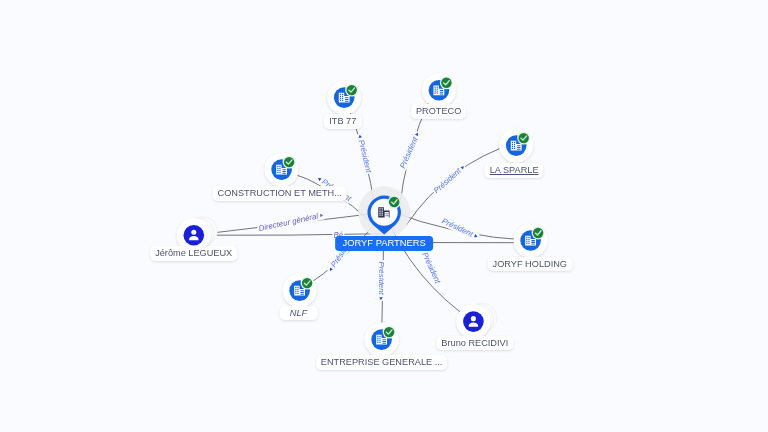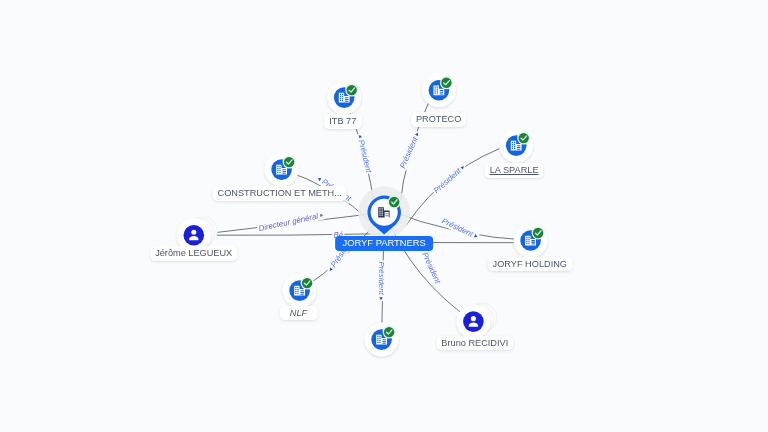--- a/index.html
+++ b/index.html
@@ -236,7 +236,7 @@
     </svg>
   <div id="labels">
       <div class="nodelabel" style="left: 342.8px; top: 114.2px;">ITB 77</div>
-      <div class="nodelabel" style="left: 438.6px; top: 104.4px; margin-top: 8px;">PROTECO</div>
+      <div class="nodelabel" style="left: 438.6px; top: 104.4px;">PROTECO</div>
       <div class="nodelabel" style="left: 514.1px; top: 163.2px; text-decoration: underline;">LA SPARLE</div>
       <div class="nodelabel" style="left: 529.8px; top: 256.8px;">JORYF HOLDING</div>
       <div class="nodelabel" style="left: 474.8px; top: 335.9px;">Bruno RECIDIVI</div>

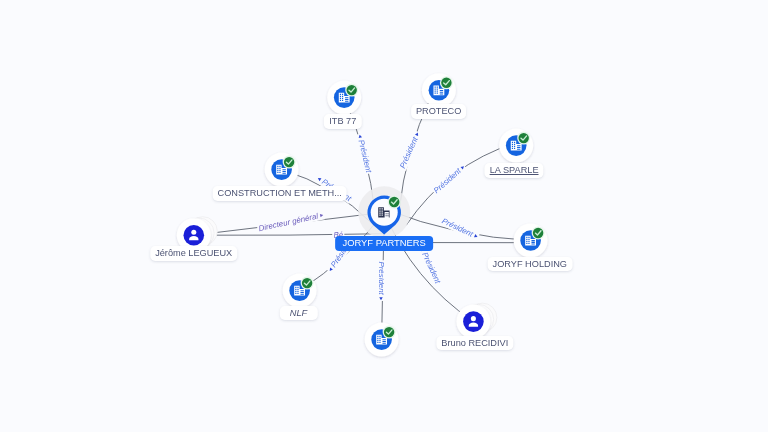--- a/index.html
+++ b/index.html
@@ -240,6 +240,7 @@
       <div class="nodelabel" style="left: 514.1px; top: 163.2px; text-decoration: underline;">LA SPARLE</div>
       <div class="nodelabel" style="left: 529.8px; top: 256.8px;">JORYF HOLDING</div>
       <div class="nodelabel" style="left: 474.8px; top: 335.9px;">Bruno RECIDIVI</div>
+      <div class="nodelabel" style="left: 381.6px; top: 355.2px;">ENTREPRISE GENERALE ...</div>
       <div class="nodelabel" style="left: 298.5px; top: 305.6px; font-style: italic;">NLF</div>
       <div class="nodelabel" style="left: 193.7px; top: 246px;">Jérôme LEGUEUX</div>
       <div class="nodelabel" style="left: 279.7px; top: 186px; text-align: center;">CONSTRUCTION ET METH...</div>

